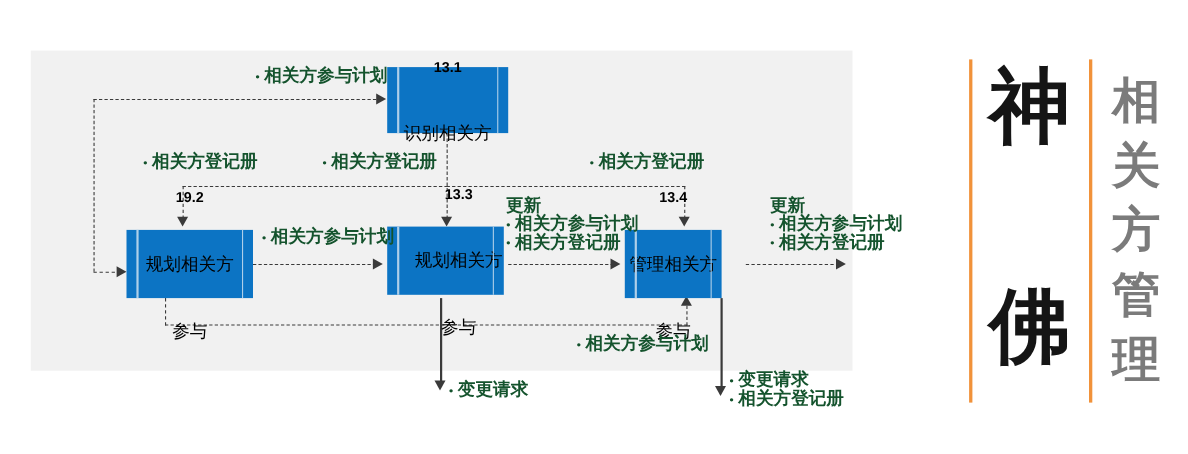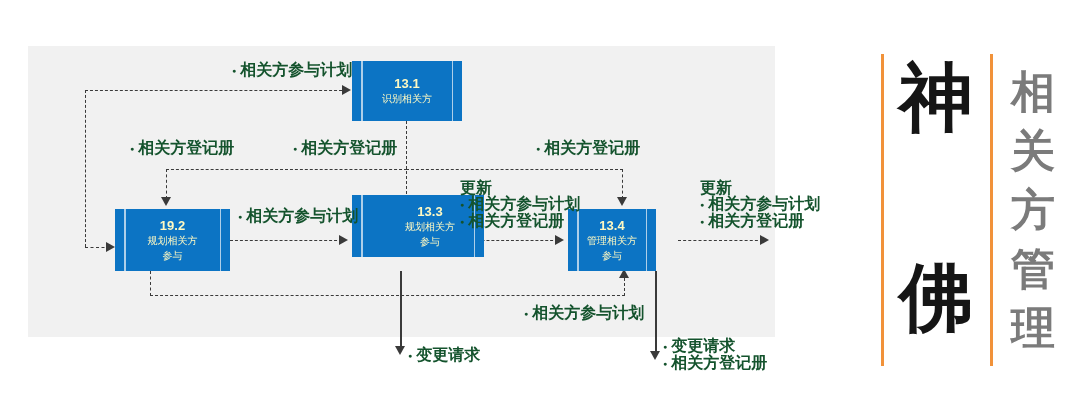--- a/index.html
+++ b/index.html
@@ -20,7 +20,7 @@
   .pbox{
     position:absolute;background:#0c74c4;
     display:flex;flex-direction:column;align-items:center;justify-content:center;
-    color:#fef9c3;box-sizing:border-box;
+    color:#000000;box-sizing:border-box;
   }
   .pbox .num{font-size:13px;font-weight:bold;line-height:15px;}
   .pbox .nm{font-size:10px;line-height:15px;text-align:center;}

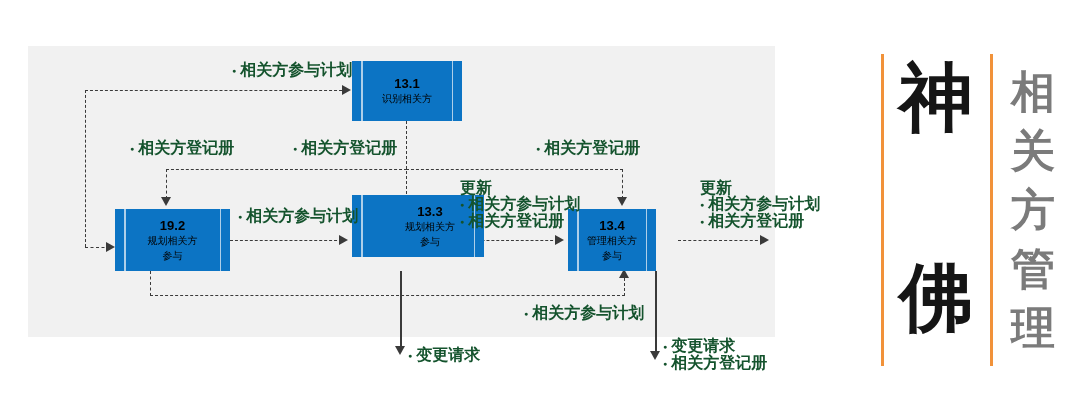--- a/index.html
+++ b/index.html
@@ -23,7 +23,7 @@
     color:#000000;box-sizing:border-box;
   }
   .pbox .num{font-size:13px;font-weight:bold;line-height:15px;}
-  .pbox .nm{font-size:10px;line-height:15px;text-align:center;}
+  .pbox .nm{font-size:16px;line-height:15px;text-align:center;margin-top:46px;}
   
   .pbox:before,.pbox:after{
     content:"";position:absolute;top:0;bottom:0;width:1.5px;background:#aecfe9;

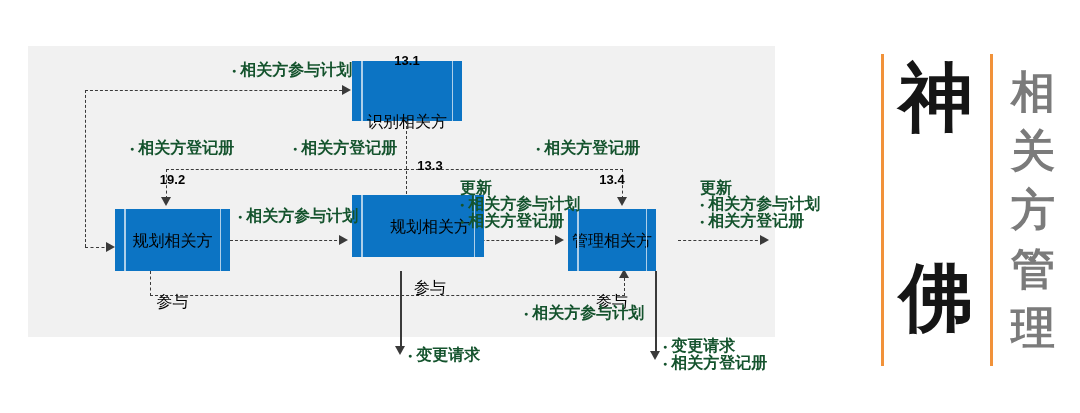--- a/index.html
+++ b/index.html
@@ -33,7 +33,7 @@
 
   #box131{left:352px;top:61px;width:110px;height:60px;}
   #box132{left:115px;top:209px;width:115px;height:62px;}
-  #box133{left:352px;top:195px;width:132px;height:62px;padding-left:24px;}
+  #box133{left:352px;top:206px;width:106px;height:62px;padding-left:24px;}
   #box134{left:568px;top:209px;width:88px;height:62px;}
   .dh{ 
     position:absolute;height:0;border-top:1.6px dashed #3a3a3a;

